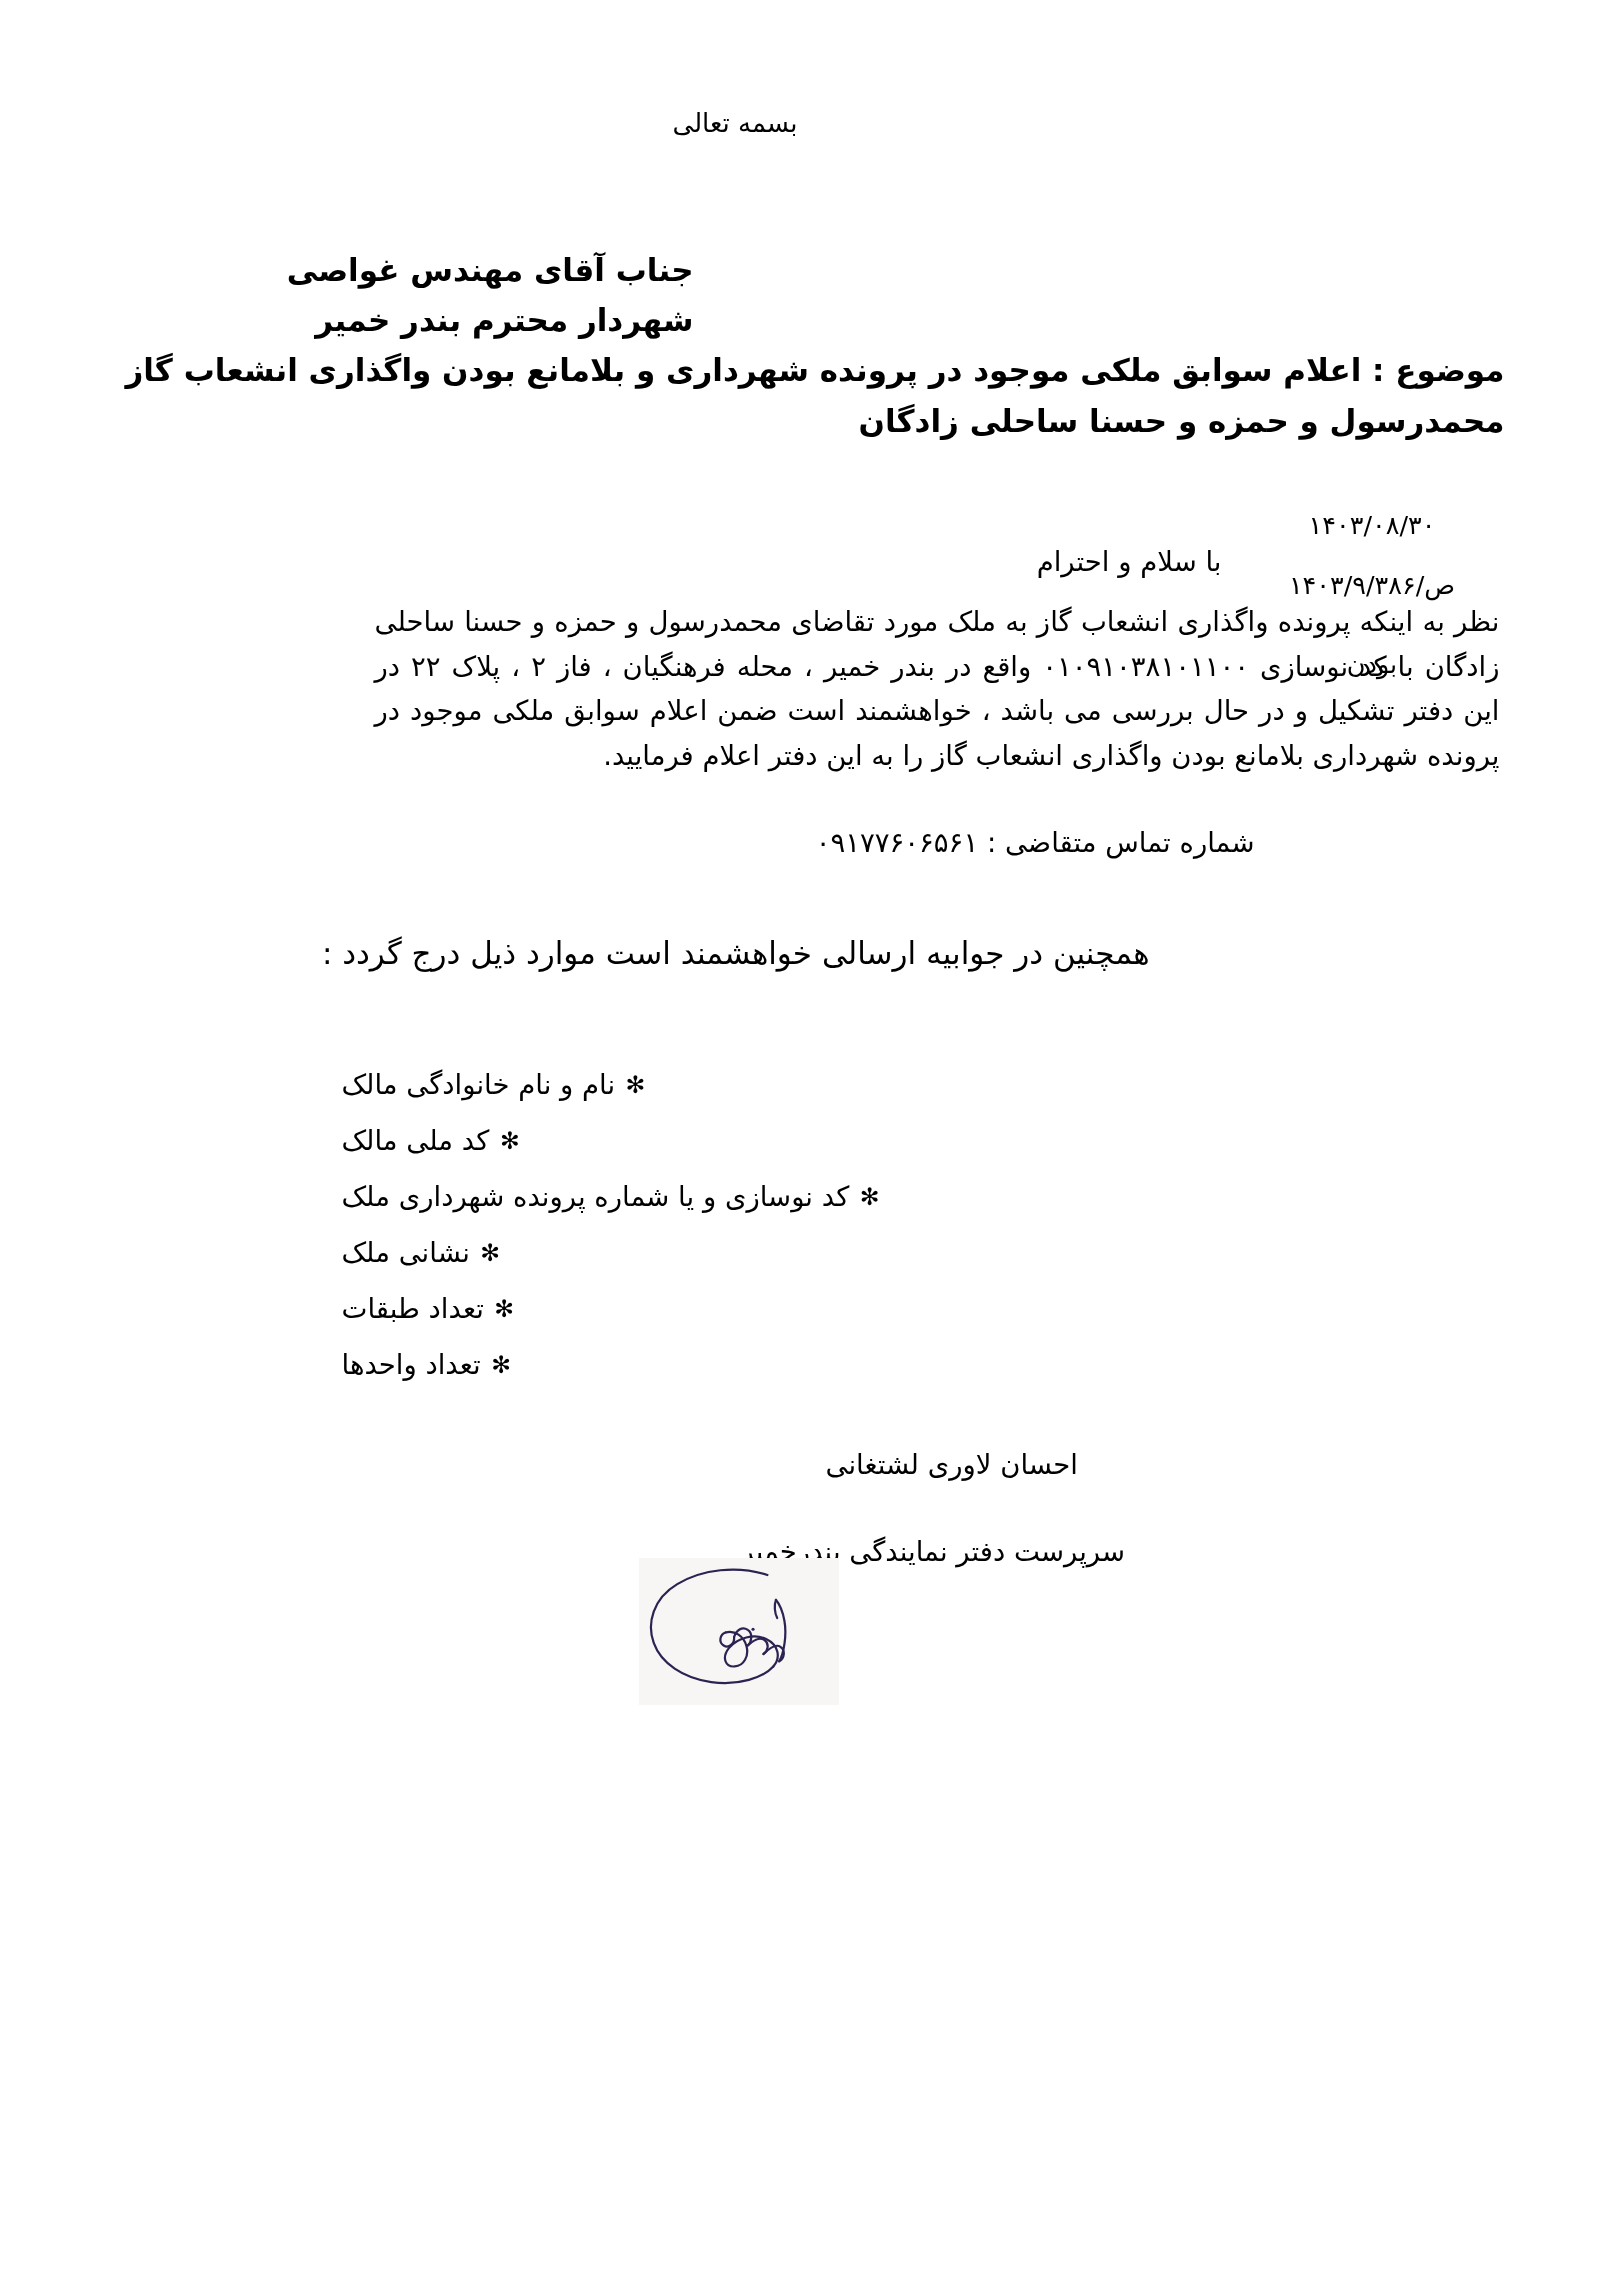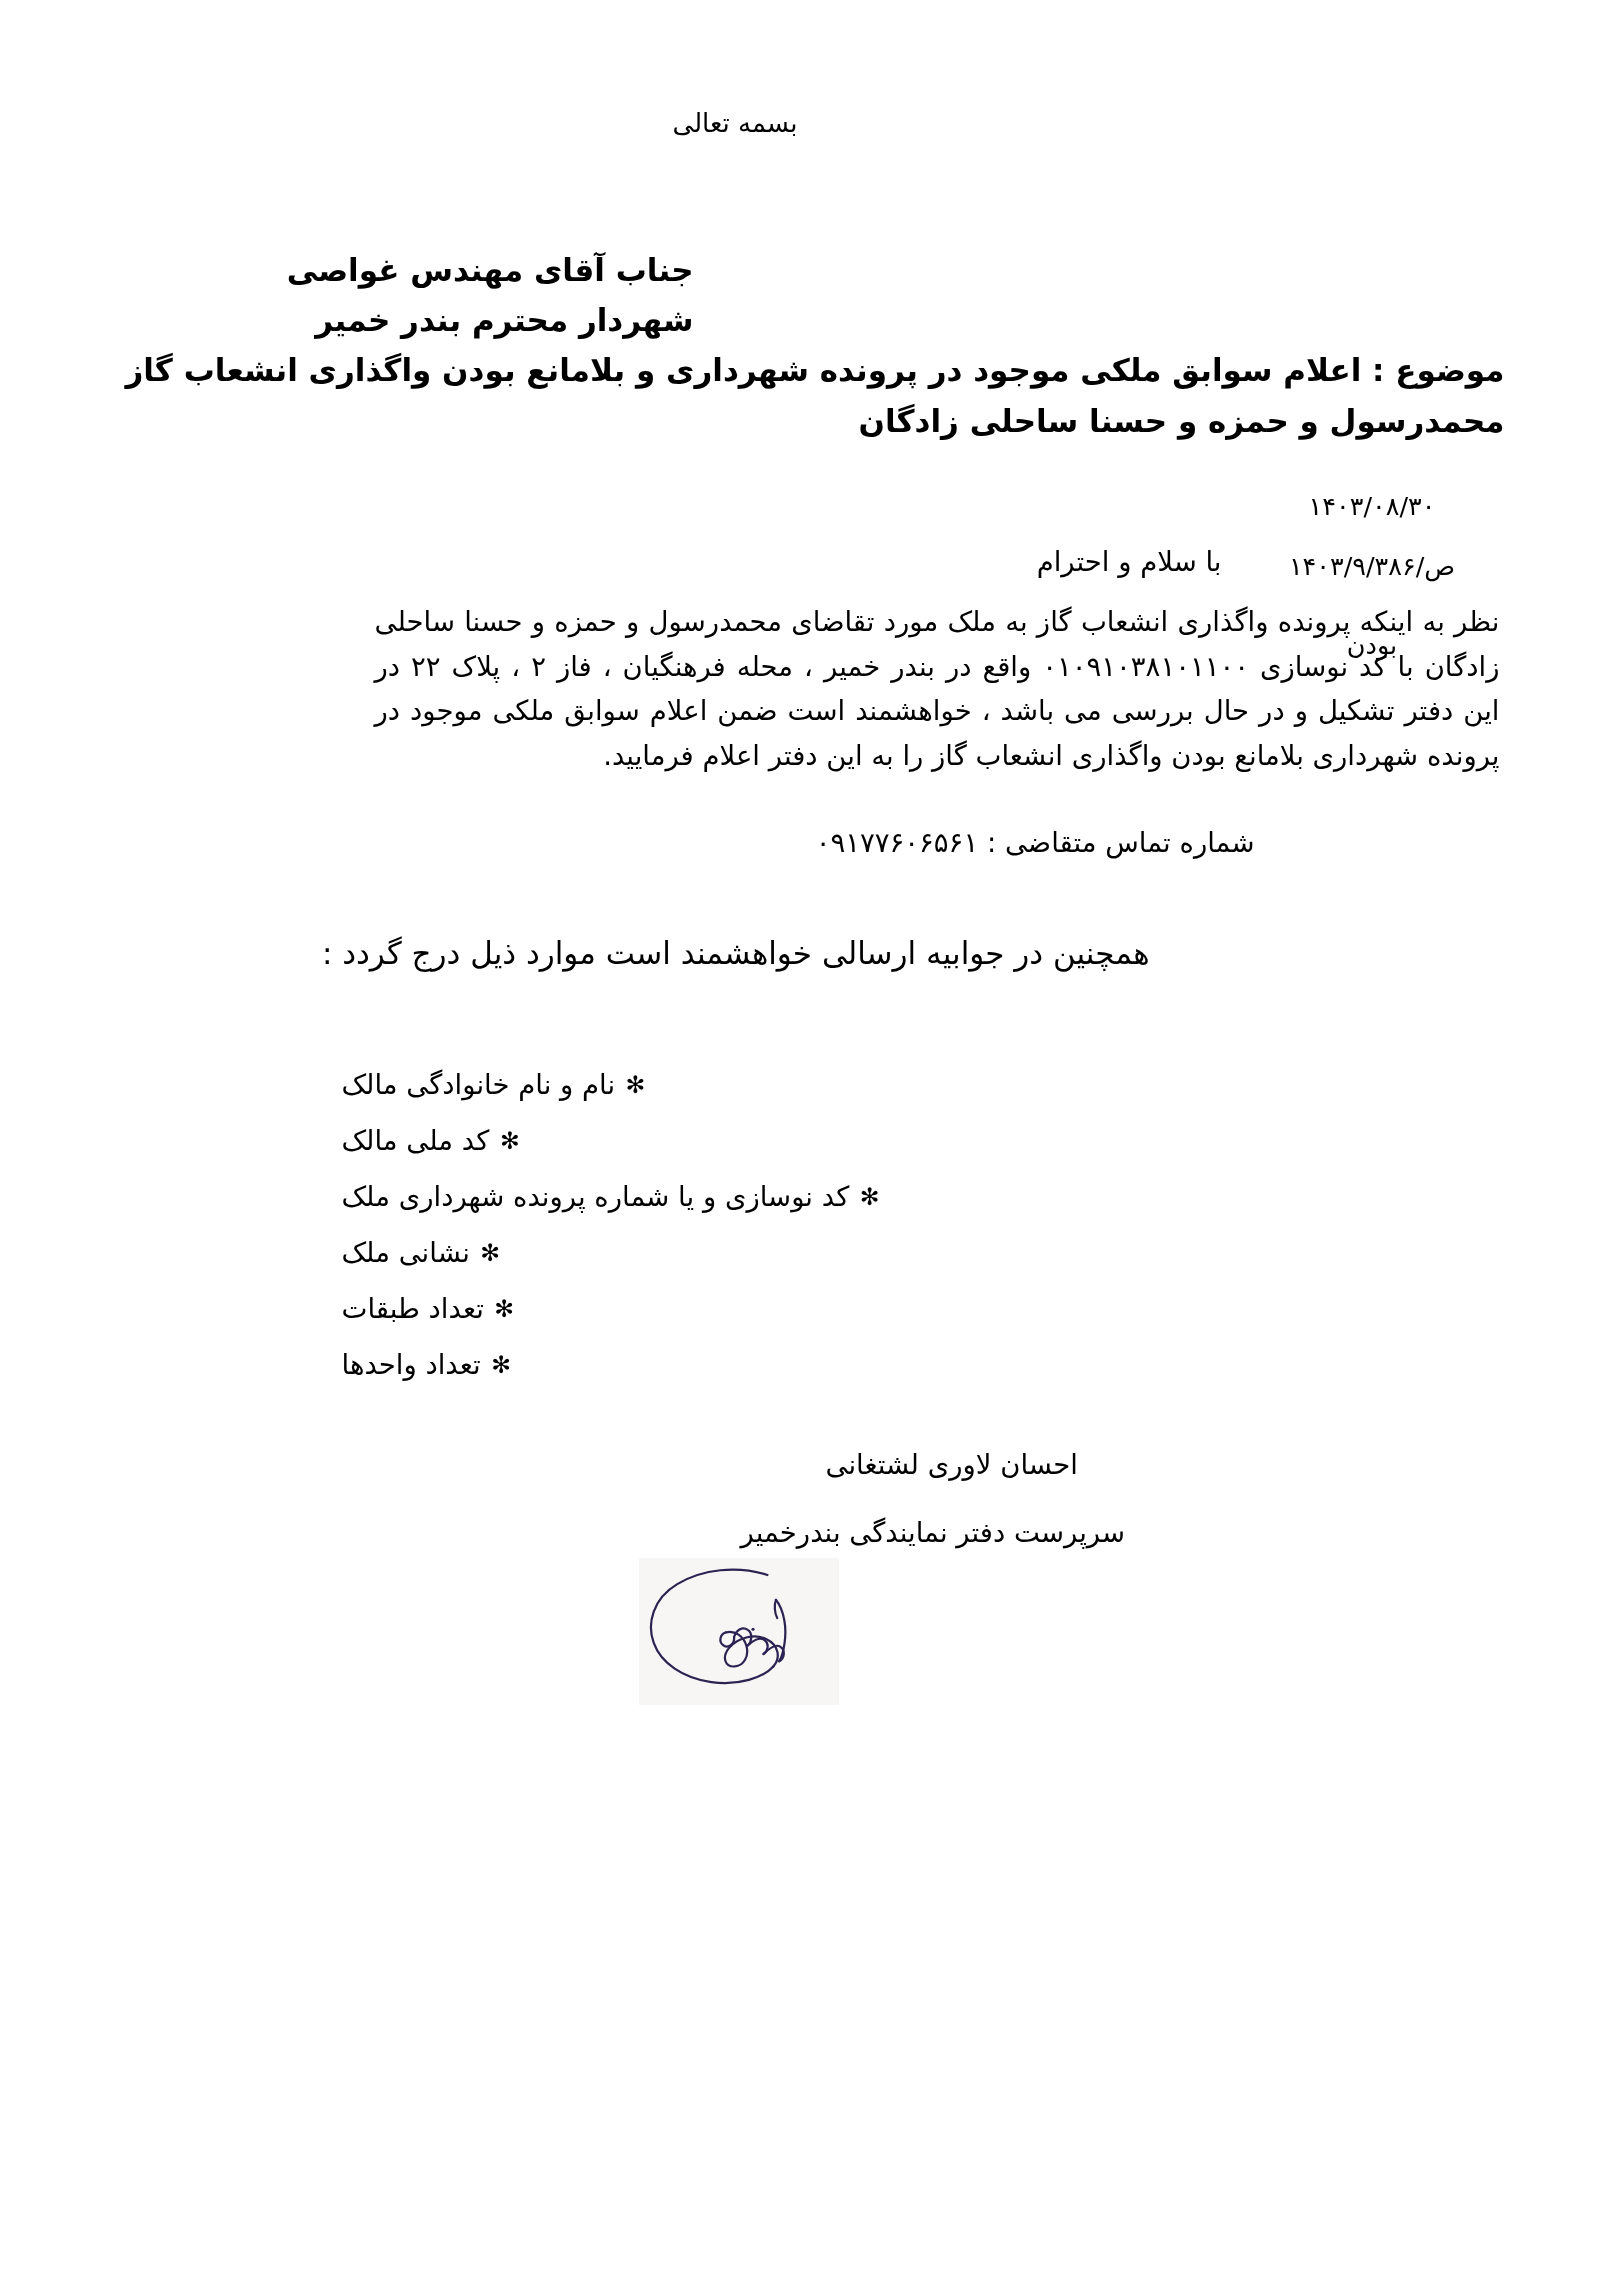--- a/index.html
+++ b/index.html
@@ -66,7 +66,7 @@
     line-height: 1.0;
     direction: rtl;
   }
-  .meta .meta-row { display: block; }
+  .meta .meta-row { display: block; margin-top: 19px; }
   .meta .meta-date   { margin-bottom: 34px; }
   .meta .meta-ref    { margin-bottom: 54px; }
   .meta .meta-attach { }

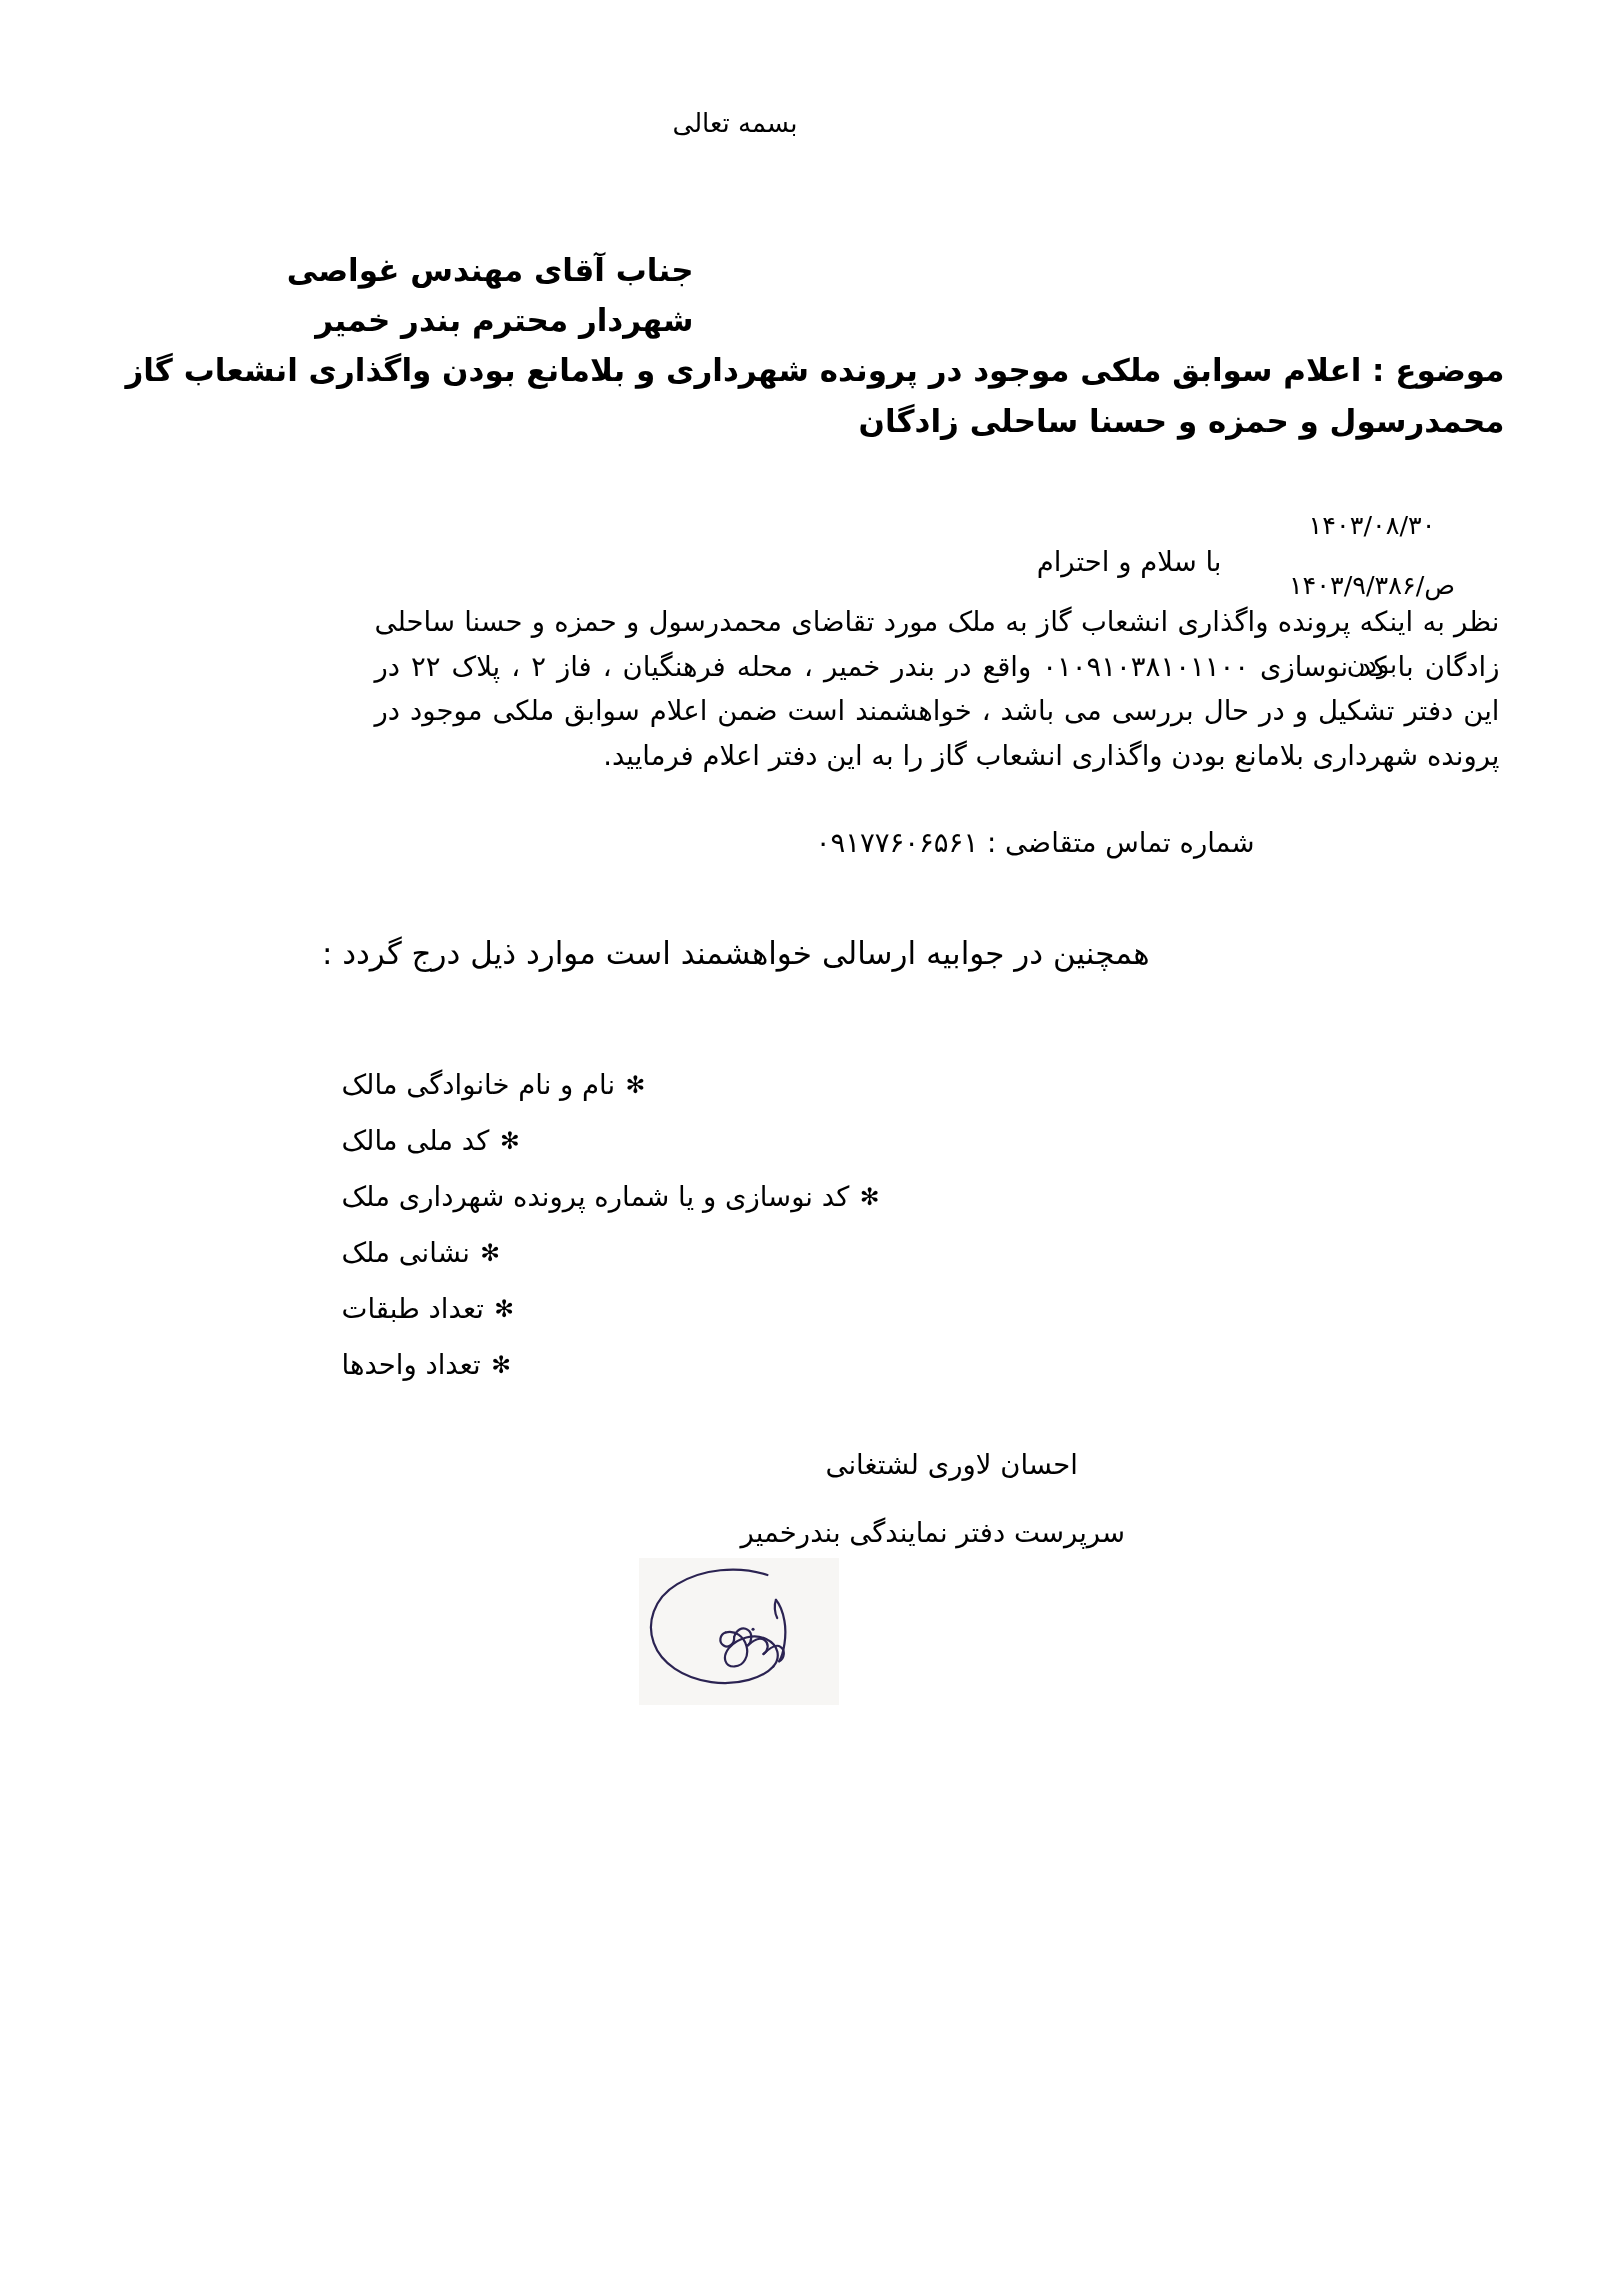--- a/index.html
+++ b/index.html
@@ -148,7 +148,7 @@
   }
   .signature-block .sig-name {
     display: block;
-    margin-bottom: 40px;
+    margin-bottom: 59px;
     margin-left: 317px;
   }
   .signature-block .sig-title {

